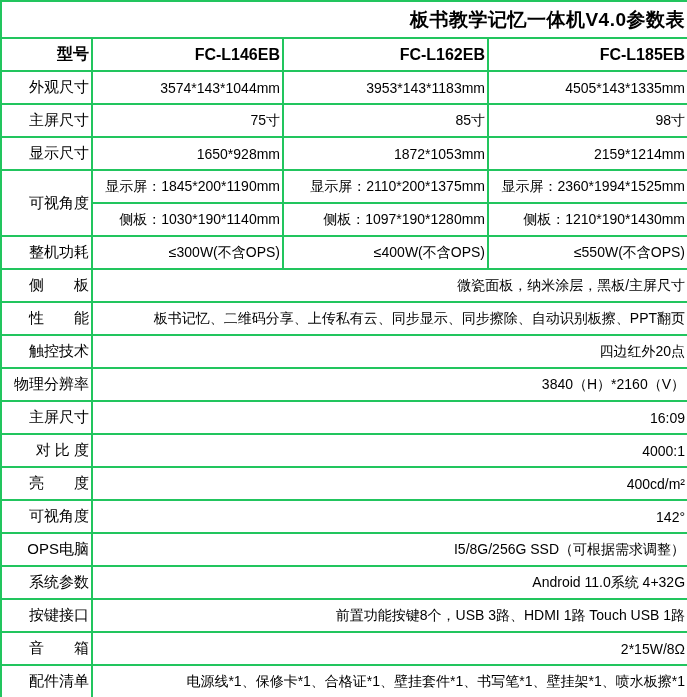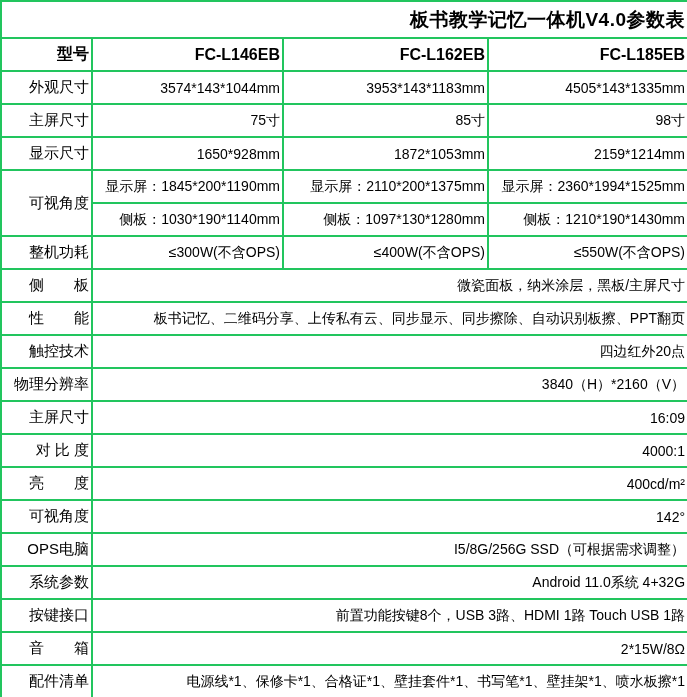--- a/index.html
+++ b/index.html
@@ -79,7 +79,7 @@
   </tr>
   <tr>
     <td>侧板：1030*190*1140mm</td>
-    <td>侧板：1097*130*1280mm</td>
+    <td>侧板：1097*190*1280mm</td>
     <td>侧板：1210*190*1430mm</td>
   </tr>
 

